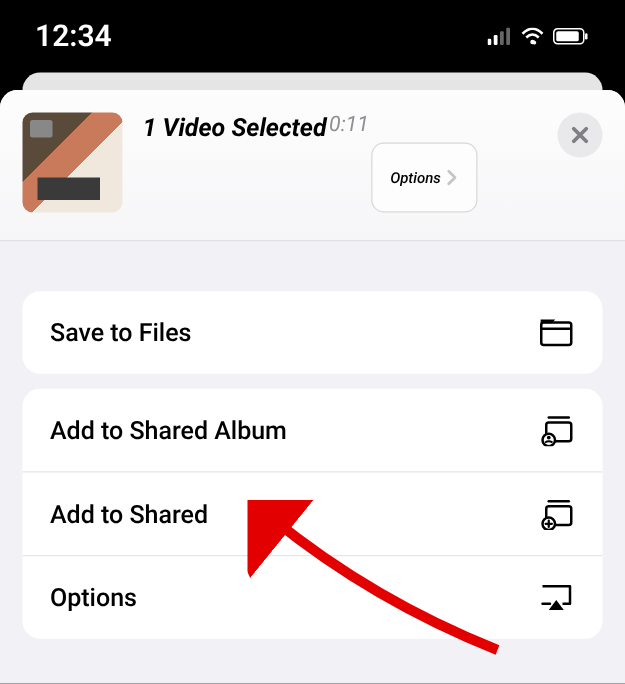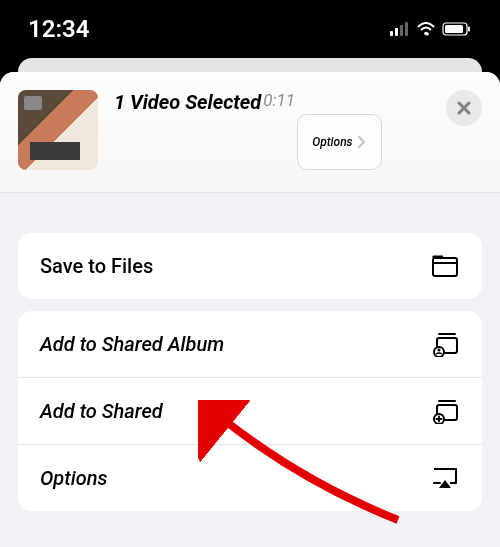--- a/index.html
+++ b/index.html
@@ -136,7 +136,6 @@
     }
     .action-section.secondary {
       margin-top: 12px;
-      font-style: italic;
     }
     .action-row {
       display: flex;

